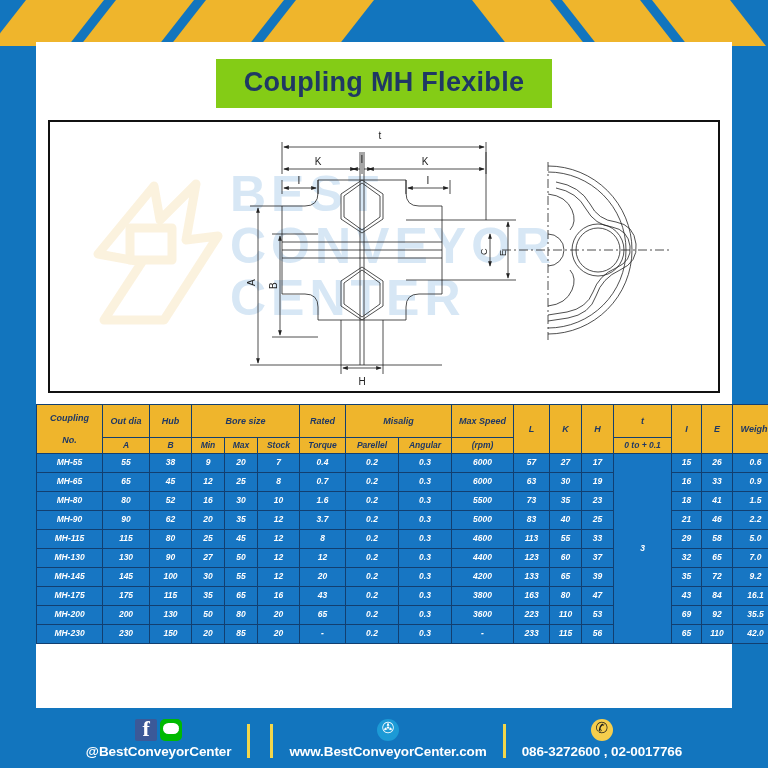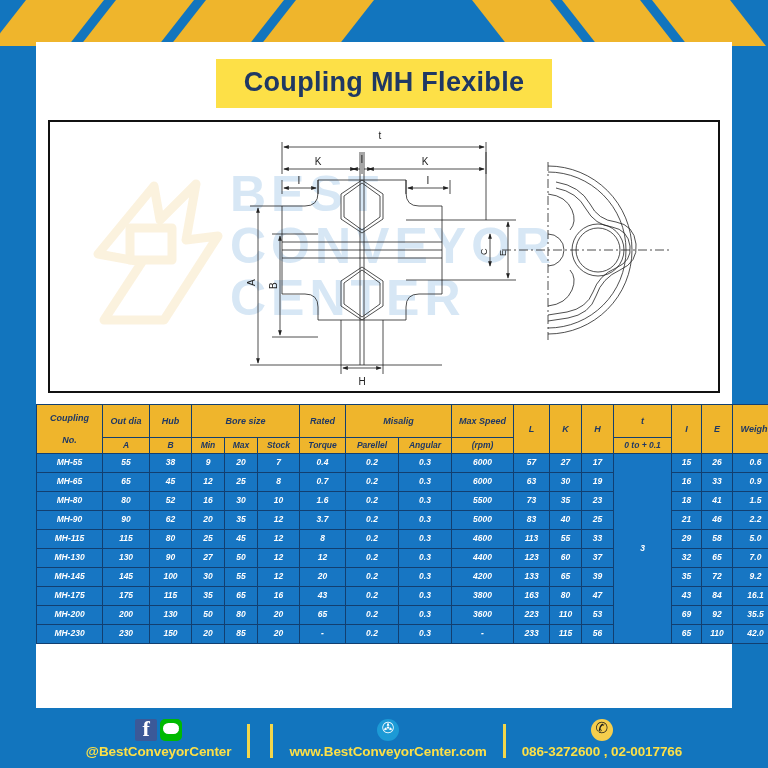--- a/index.html
+++ b/index.html
@@ -29,7 +29,7 @@
   .title-wrap { width: 100%; text-align: center; padding-top: 17px; }
   .title-band {
     display: inline-block;
-    background: #fde047;
+    background: #84cc16;
     color: #1F3864;
     font-size: 27px;
     font-weight: bold;

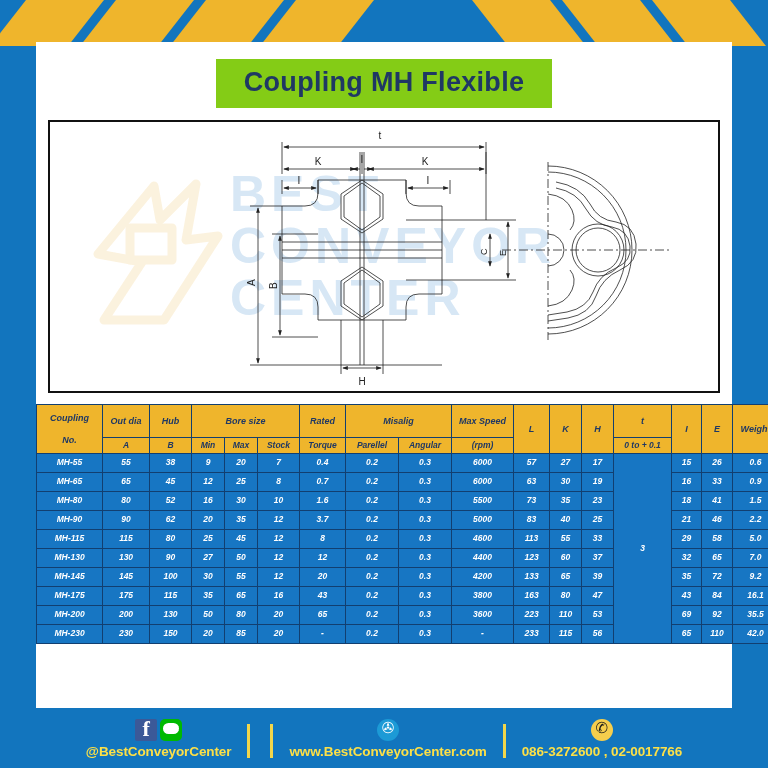--- a/index.html
+++ b/index.html
@@ -113,7 +113,7 @@
   }
   .f-icons { display: flex; gap: 3px; align-items: center; height: 24px; margin-bottom: 2px; }
   .f-label {
-    color: #fde047;
+    color: #ffffff;
     font-weight: bold;
     font-size: 13.5px;
     white-space: nowrap;

